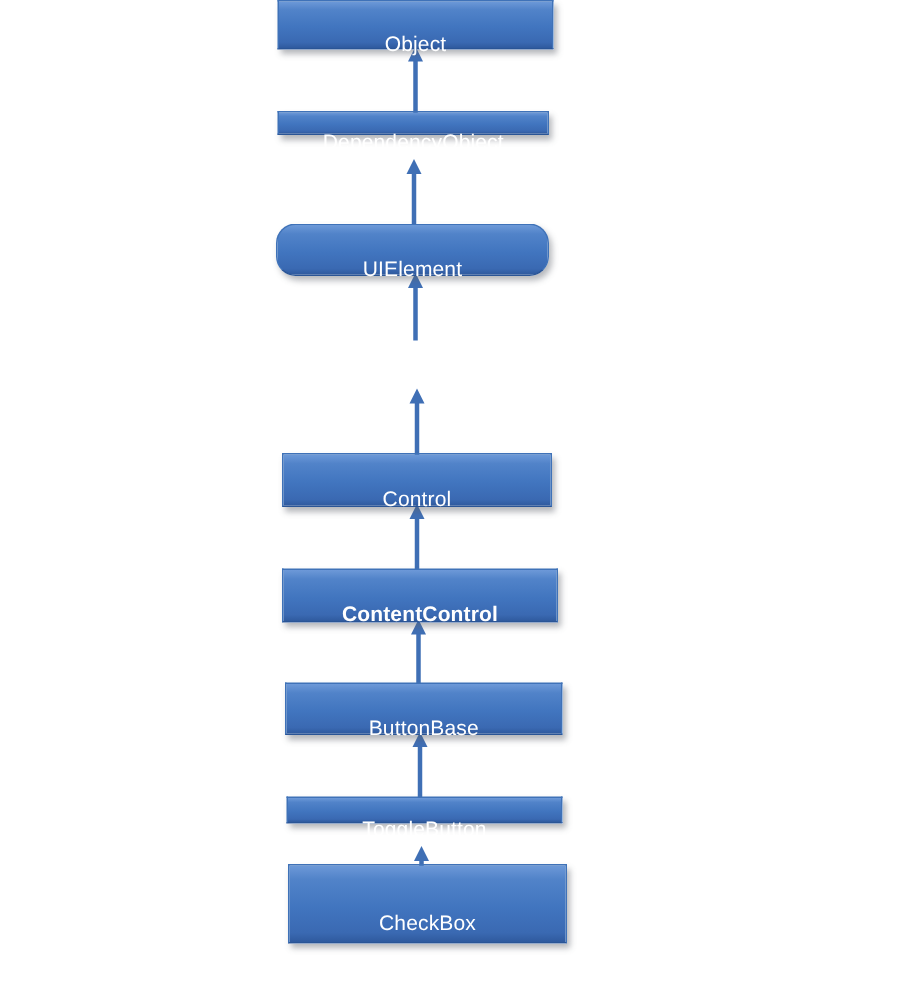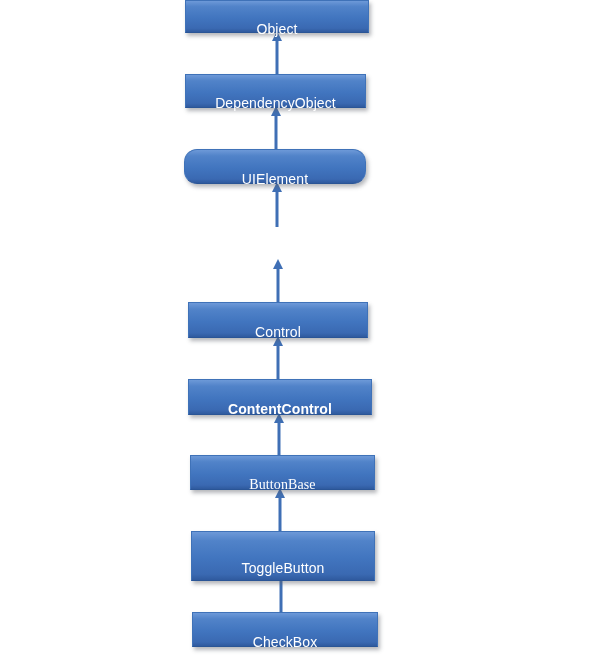--- a/index.html
+++ b/index.html
@@ -100,7 +100,7 @@
     <div class="node" style="left: 185px; top: 0px; width: 184px; height: 33px;">
       <span class="node-label">Object</span>
     </div>
-    <div class="node" style="left: 185px; top: 74px; width: 181px; height: 34px;">
+    <div class="node" style="left: 185px; top: 74px; width: 181px; height: 16px;">
       <span class="node-label">DependencyObject</span>
     </div>
     <div class="node" style="left: 184px; top: 149px; width: 182px; height: 35px; border-radius: 13px;">

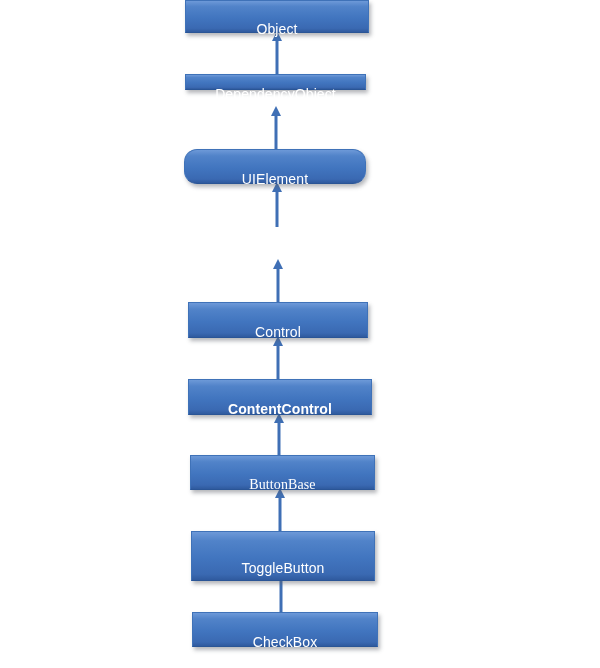--- a/index.html
+++ b/index.html
@@ -112,7 +112,7 @@
     <div class="node" style="left: 188px; top: 302px; width: 180px; height: 36px;">
       <span class="node-label">Control</span>
     </div>
-    <div class="node" style="left: 190px; top: 455px; width: 185px; height: 35px; font-family: Liberation Serif, serif;">
+    <div class="node" style="left: 190px; top: 455px; width: 185px; height: 35px;">
       <span class="node-label">ButtonBase</span>
     </div>
     <div class="node" style="left: 191px; top: 531px; width: 184px; height: 50px;">

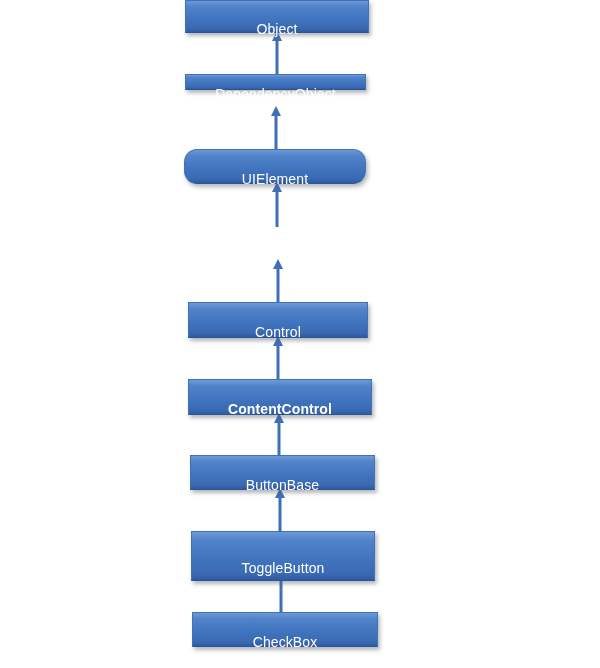--- a/index.html
+++ b/index.html
@@ -115,7 +115,7 @@
     <div class="node" style="left: 190px; top: 455px; width: 185px; height: 35px;">
       <span class="node-label">ButtonBase</span>
     </div>
-    <div class="node" style="left: 191px; top: 531px; width: 184px; height: 50px;">
+    <div class="node" style="left: 191px; top: 531px; width: 184px; height: 18px; text-decoration: underline;">
       <span class="node-label">ToggleButton</span>
     </div>
     <div class="node" style="left: 192px; top: 612px; width: 186px; height: 35px; justify-content: center;">

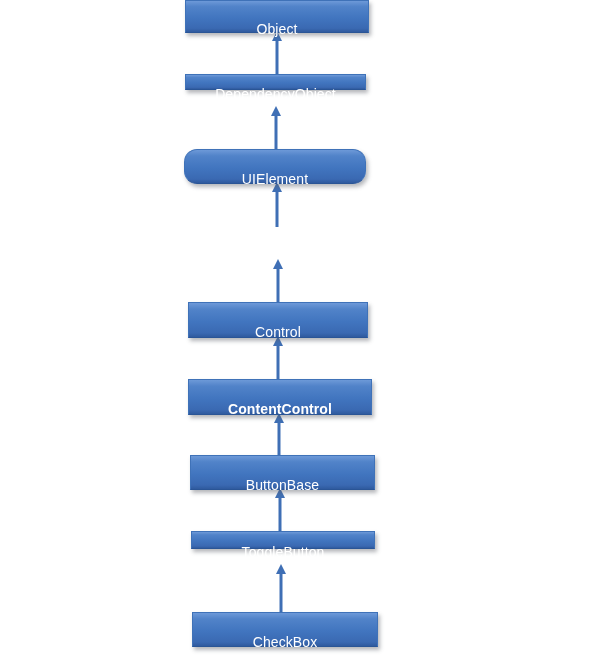--- a/index.html
+++ b/index.html
@@ -118,7 +118,7 @@
     <div class="node" style="left: 191px; top: 531px; width: 184px; height: 18px; text-decoration: underline;">
       <span class="node-label">ToggleButton</span>
     </div>
-    <div class="node" style="left: 192px; top: 612px; width: 186px; height: 35px; justify-content: center;">
+    <div class="node" style="left: 192px; top: 576px; width: 186px; height: 53px; justify-content: center;">
       <span class="node-label">CheckBox</span>
     </div>
   </div>

